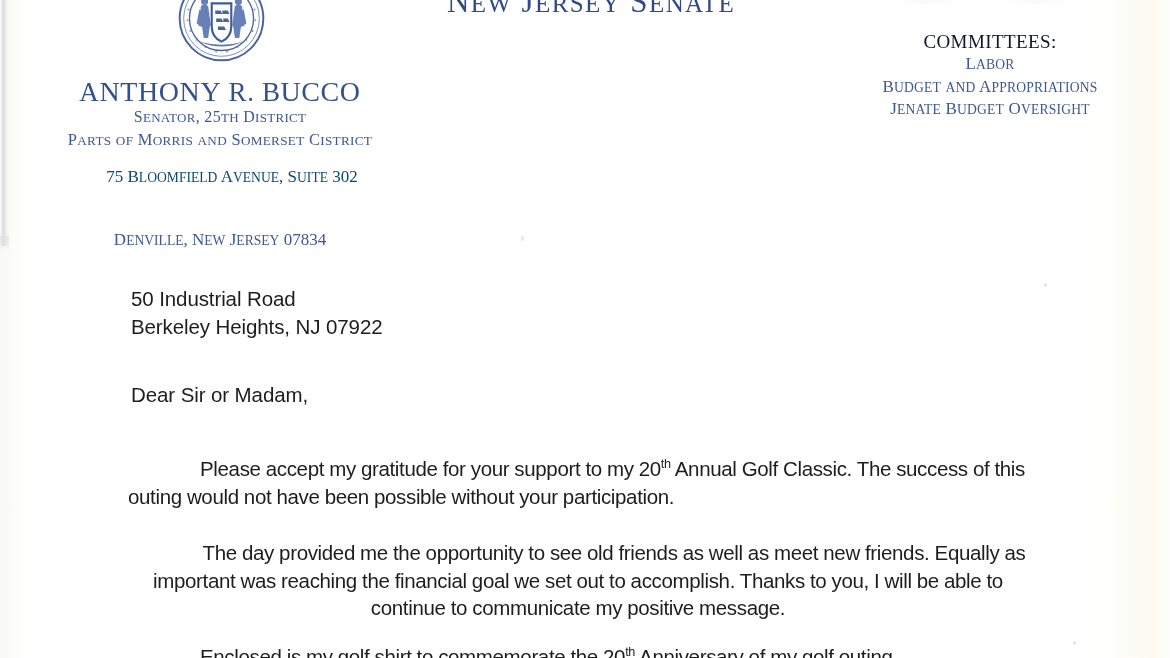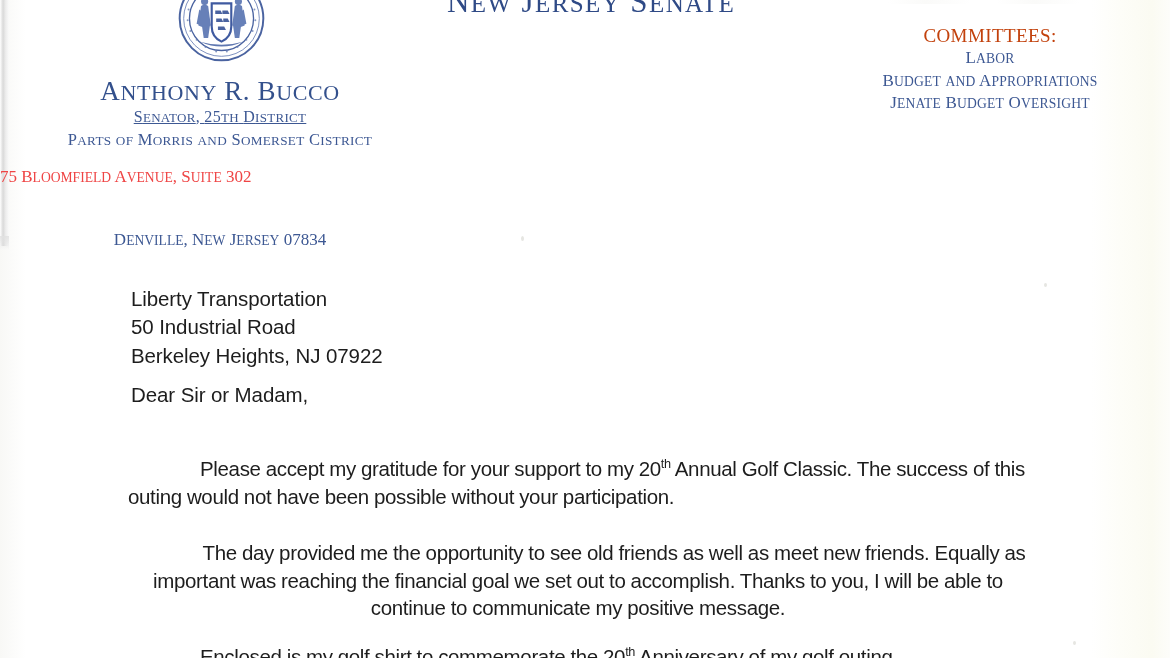--- a/index.html
+++ b/index.html
@@ -143,10 +143,10 @@
                                        rgba(255,255,255,0) 52%, #cdcdbe 64%, rgba(255,255,255,0) 78%);
   }
   .cm-head {
-    margin-top: 21px;
+    margin-top: 27px;
     font-size: 19px;
     letter-spacing: 0.4px;
-    color: #c2410c;
+    color: #0f172a;
   }
   .cm-item {
     font-size: 17px;

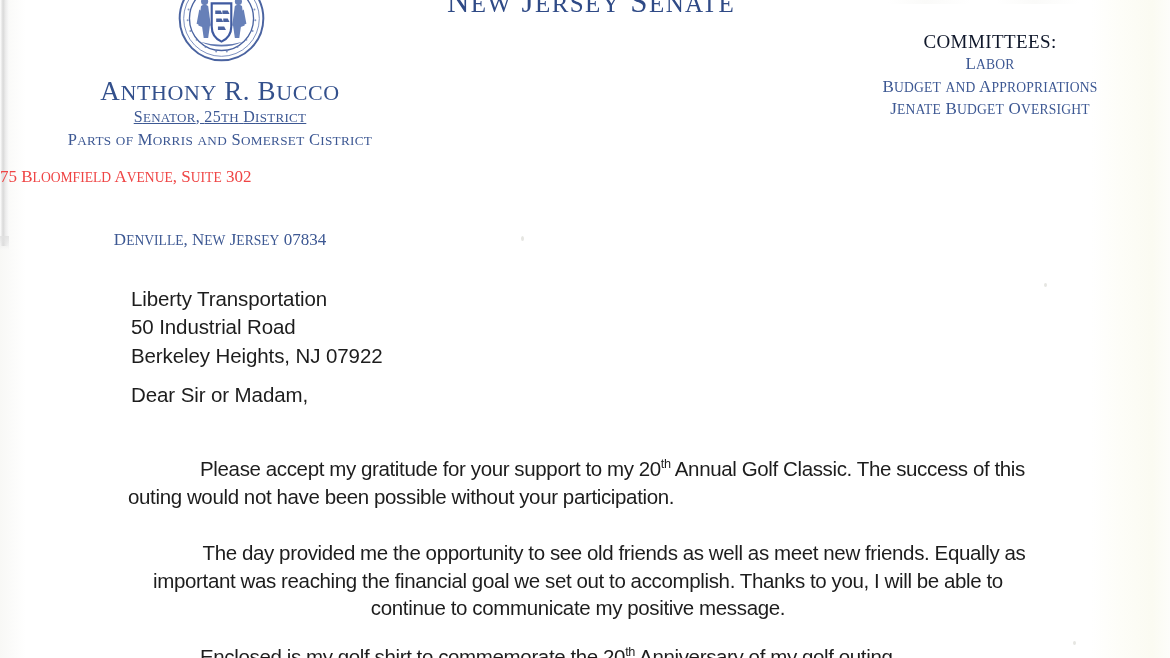--- a/index.html
+++ b/index.html
@@ -84,7 +84,7 @@
     color: #33508c;
   }
   .name-line .cap { font-size: 27px; }
-  .name-line .sc  { font-size: 22px; }
+  .name-line .sc  { font-size: 28px; }
 
   .sub-line-1 {
     left: 0; top: 108px;

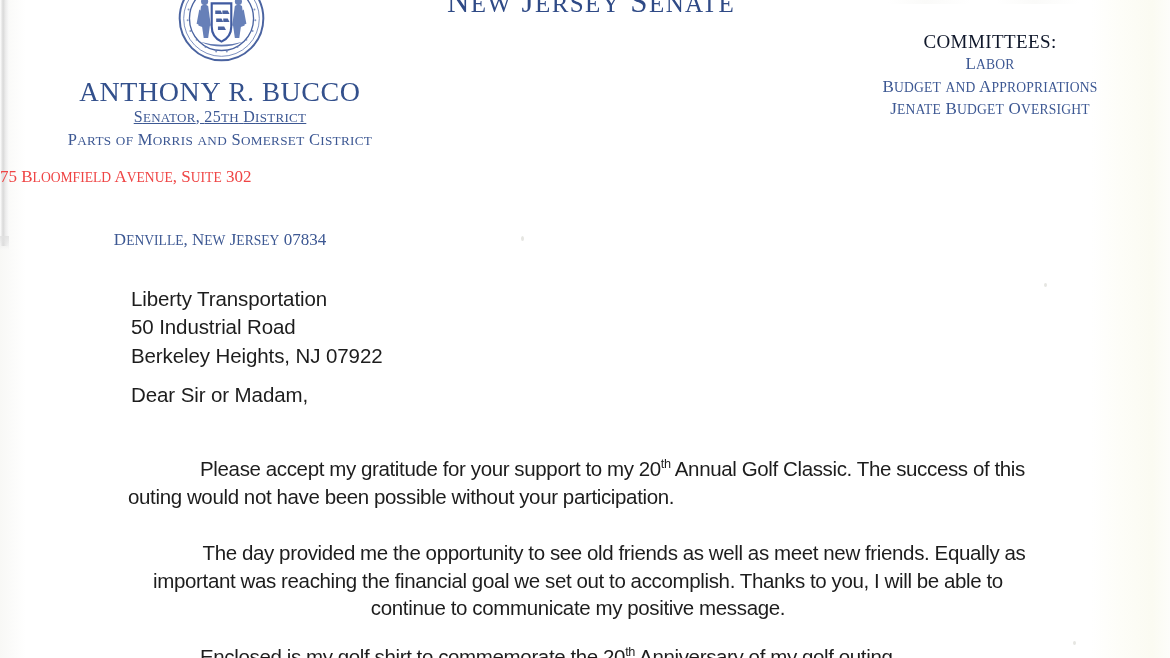--- a/index.html
+++ b/index.html
@@ -93,7 +93,6 @@
     font-size: 16px;
     letter-spacing: 0.3px;
     color: #3d5893;
-    text-decoration: underline;
   }
   .sub-line-1 .cap { font-size: 16px; }
   .sub-line-1 .sc  { font-size: 13px; }

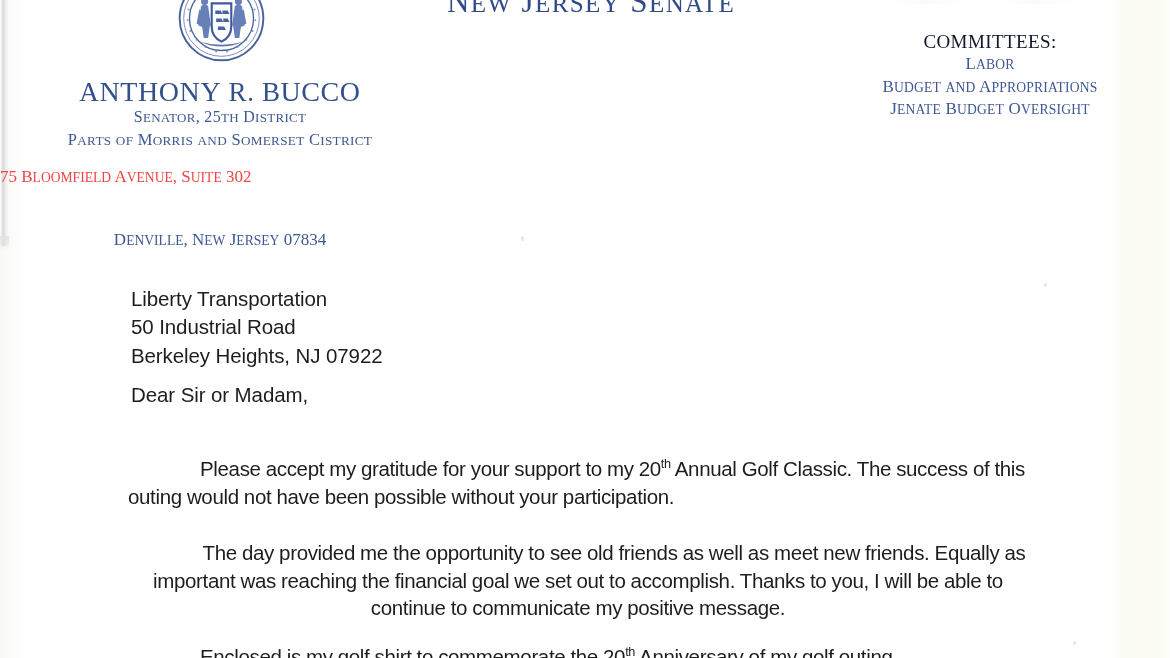--- a/index.html
+++ b/index.html
@@ -109,10 +109,11 @@
   .sub-line-2 .sc  { font-size: 13.2px; text-align: center; }
 
   .addr-line-1 {
-    left: 0; top: 167px;
-    width: 440px;
+    left: 12px; top: 167px;
+    width: 440px;
+    text-align: center;
     font-size: 17px;
-    color: #ef4444;
+    color: #0c4a6e;
   }
   .addr-line-2 {
     left: 0; top: 189px;

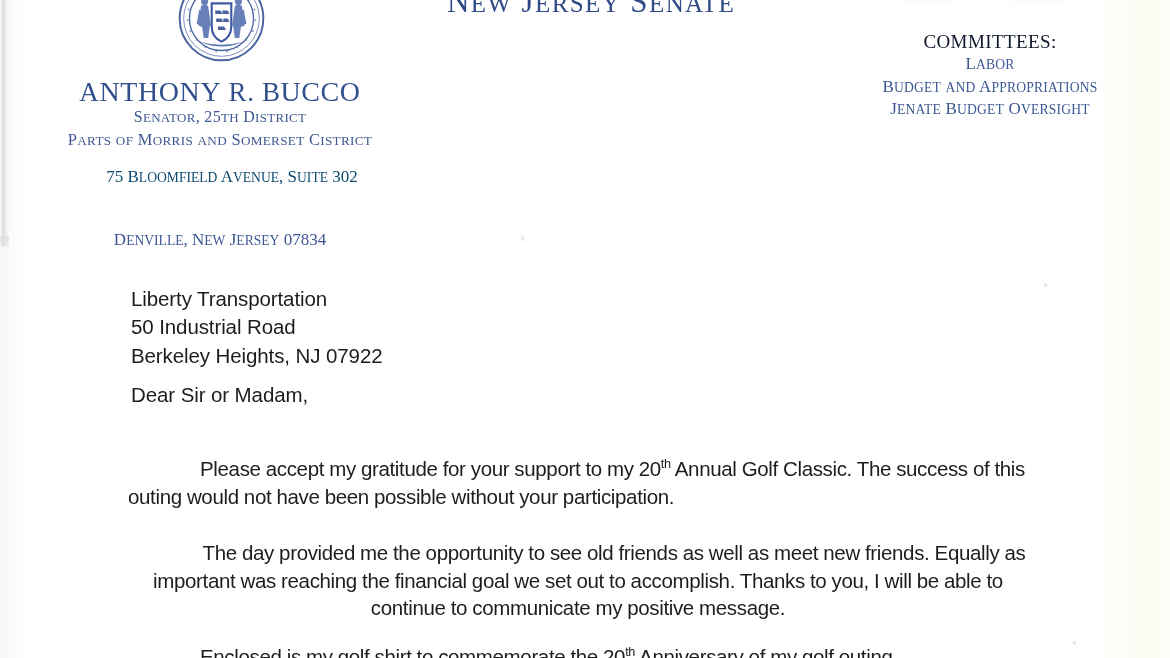--- a/index.html
+++ b/index.html
@@ -351,7 +351,6 @@
   </div>
 
   <div class="body-text recipient">
-    <div>Liberty Transportation</div>
     <div>50 Industrial Road</div>
     <div>Berkeley Heights, NJ 07922</div>
   </div>

